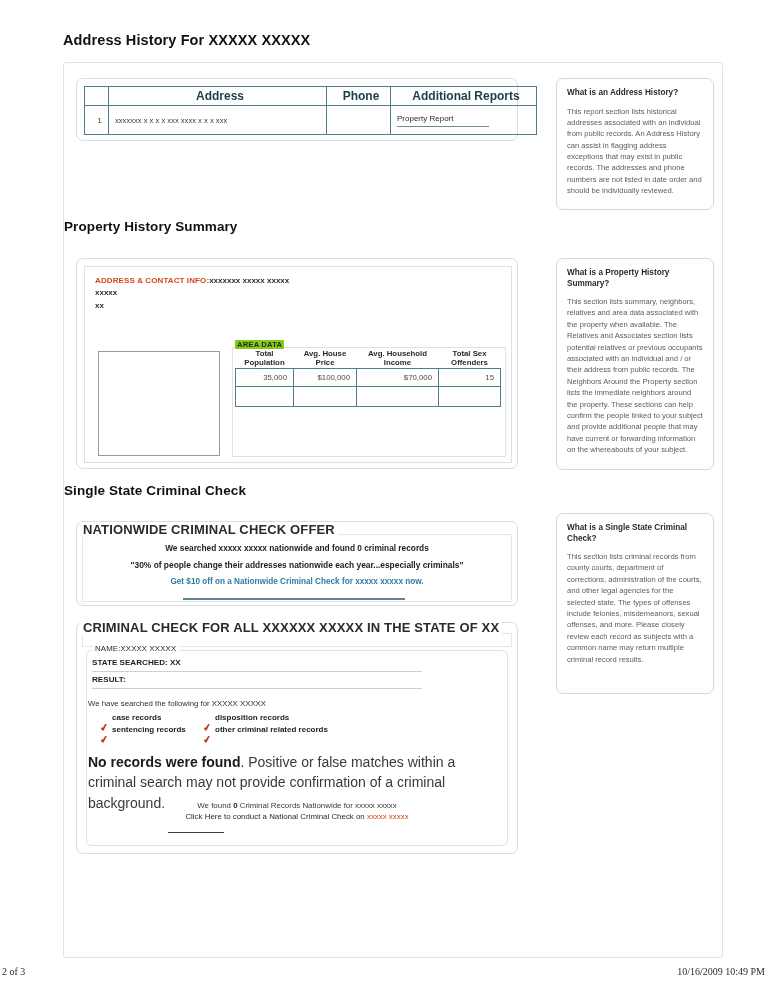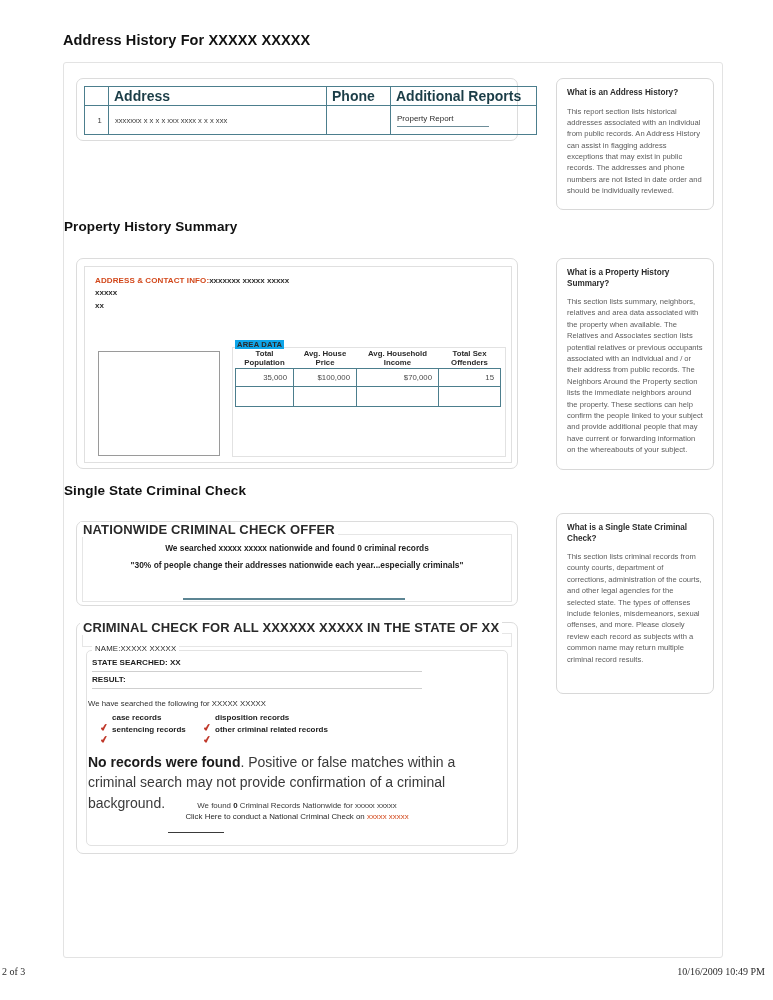--- a/index.html
+++ b/index.html
@@ -110,10 +110,10 @@
   }
   table.addr-table th {
     height: 18px;
-    font-size: 14px;
+    font-size: 12px;
     font-weight: bold;
     color: #1b3d47;
-    text-align: left;
+    text-align: center;
     padding-left: 5px;
   }
   table.addr-table td {

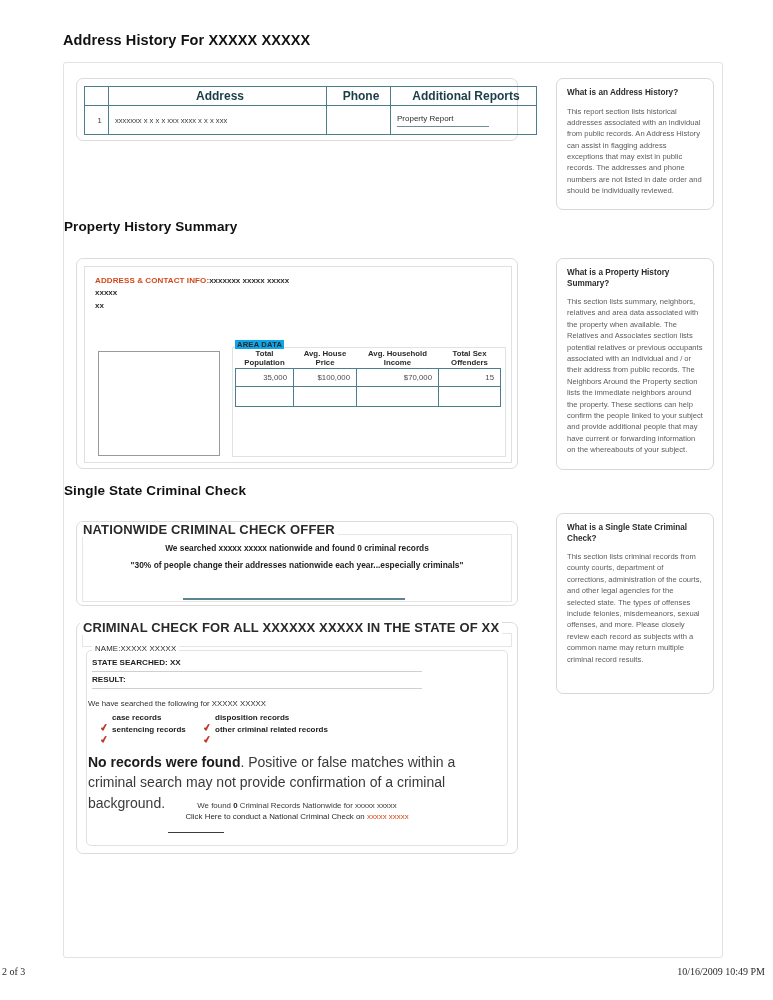--- a/index.html
+++ b/index.html
@@ -184,7 +184,7 @@
     font-weight: bold;
     color: #2a2a2a;
     letter-spacing: 0.2px;
-    background: #0ea5e9;
+    background: #84cc16;
     padding: 0 2px;
     z-index: 3;
     text-align: right;

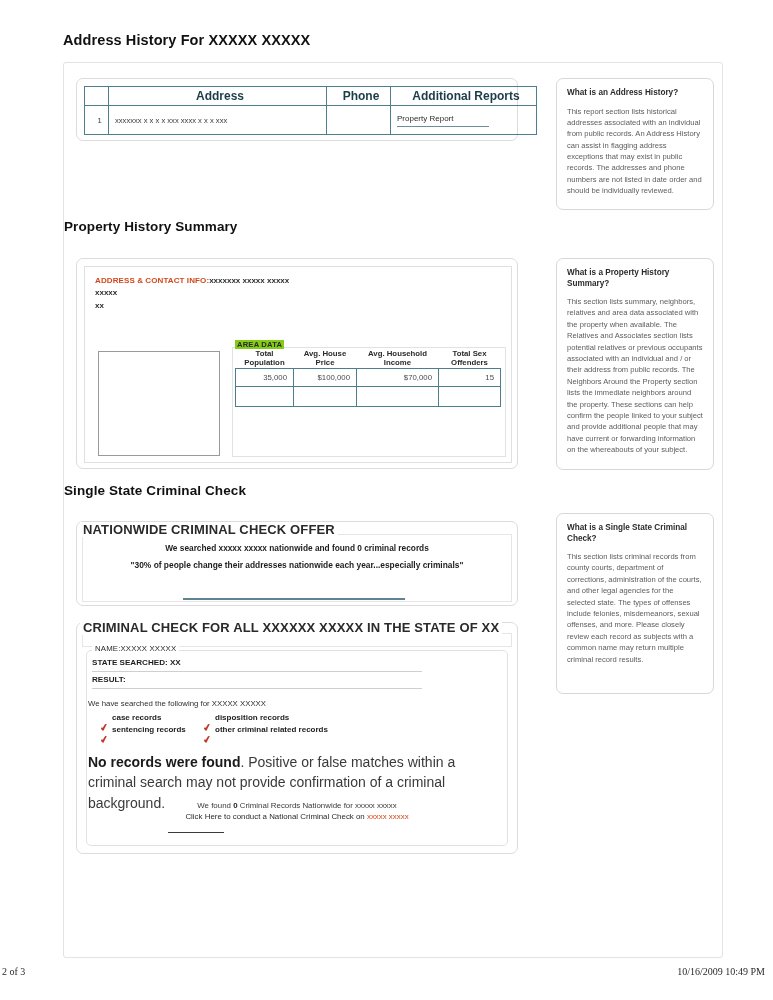--- a/index.html
+++ b/index.html
@@ -533,6 +533,7 @@
   <div class="inner-rule-box"></div>
   <div class="offer-line1">We searched xxxxx  xxxxx nationwide and found 0 criminal records</div>
   <div class="offer-line2">"30% of people change their addresses nationwide each year...especially criminals"</div>
+  <div class="offer-link">Get $10 off on a Nationwide Criminal Check for xxxxx xxxxx now.</div>
   <div class="offer-underline"></div>
 
   <div class="panel" id="criminal-detail-panel"></div>

